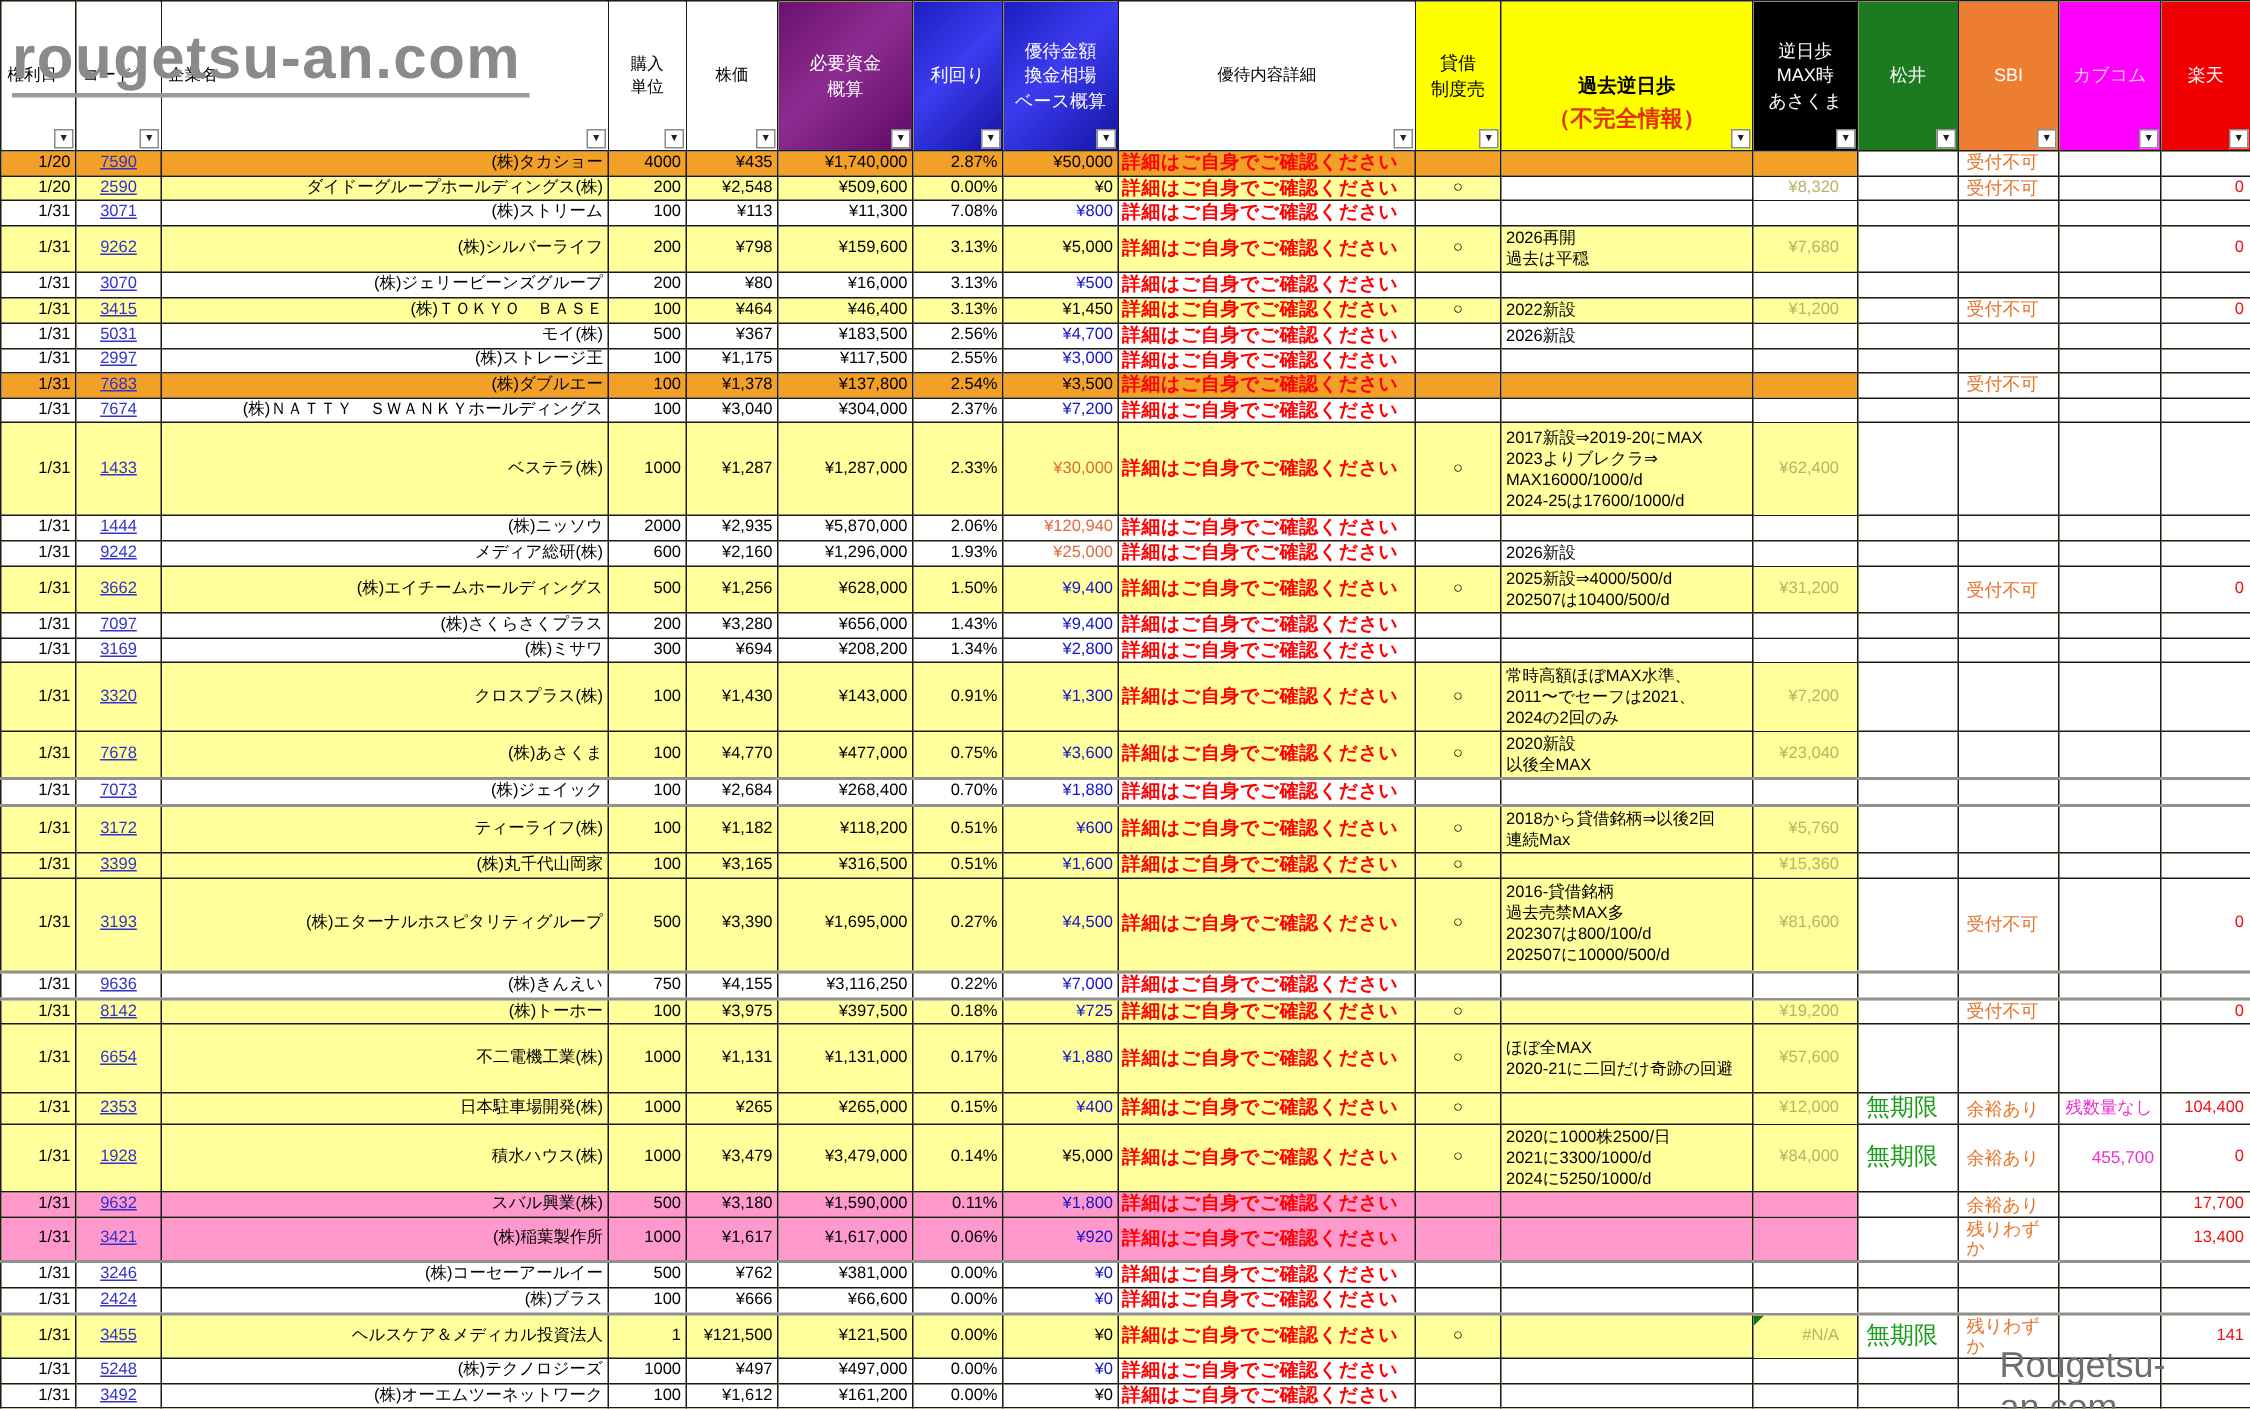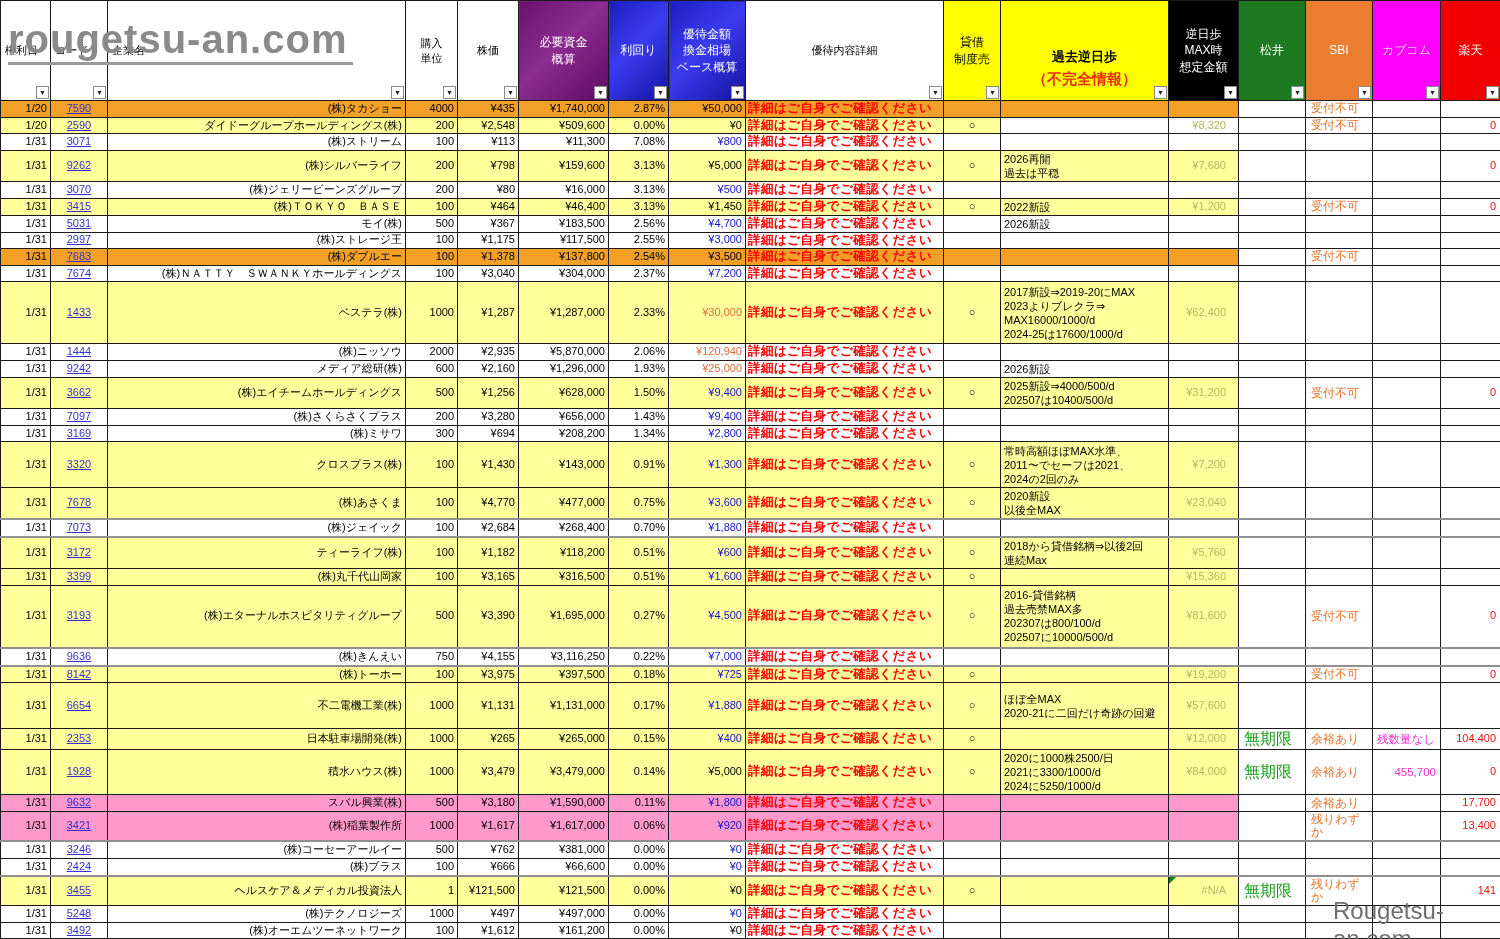--- a/index.html
+++ b/index.html
@@ -105,7 +105,7 @@
         <th class="h-yellow h-hist"><span class="l1">過去逆日歩</span><span class="l2">（不完全情報）</span><span class="filter-btn">▼</span></th>
         <th class="h-black"><span class="lbl">逆日歩
 MAX時
-想定金額</span><span class="filter-btn">▼</span></th>
+あさくま</span><span class="filter-btn">▼</span></th>
         <th class="h-green"><span class="lbl">松井</span><span class="filter-btn">▼</span></th>
         <th class="h-orange"><span class="lbl">SBI</span><span class="filter-btn">▼</span></th>
         <th class="h-magenta"><span class="lbl">カブコム</span><span class="filter-btn">▼</span></th>

